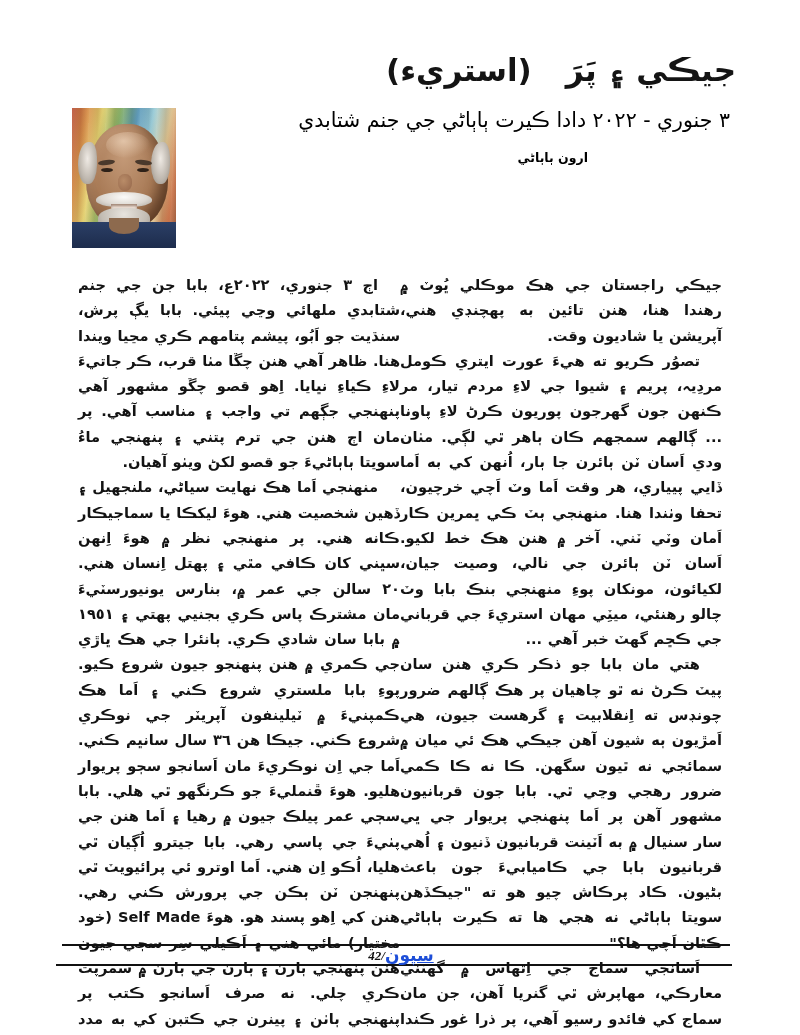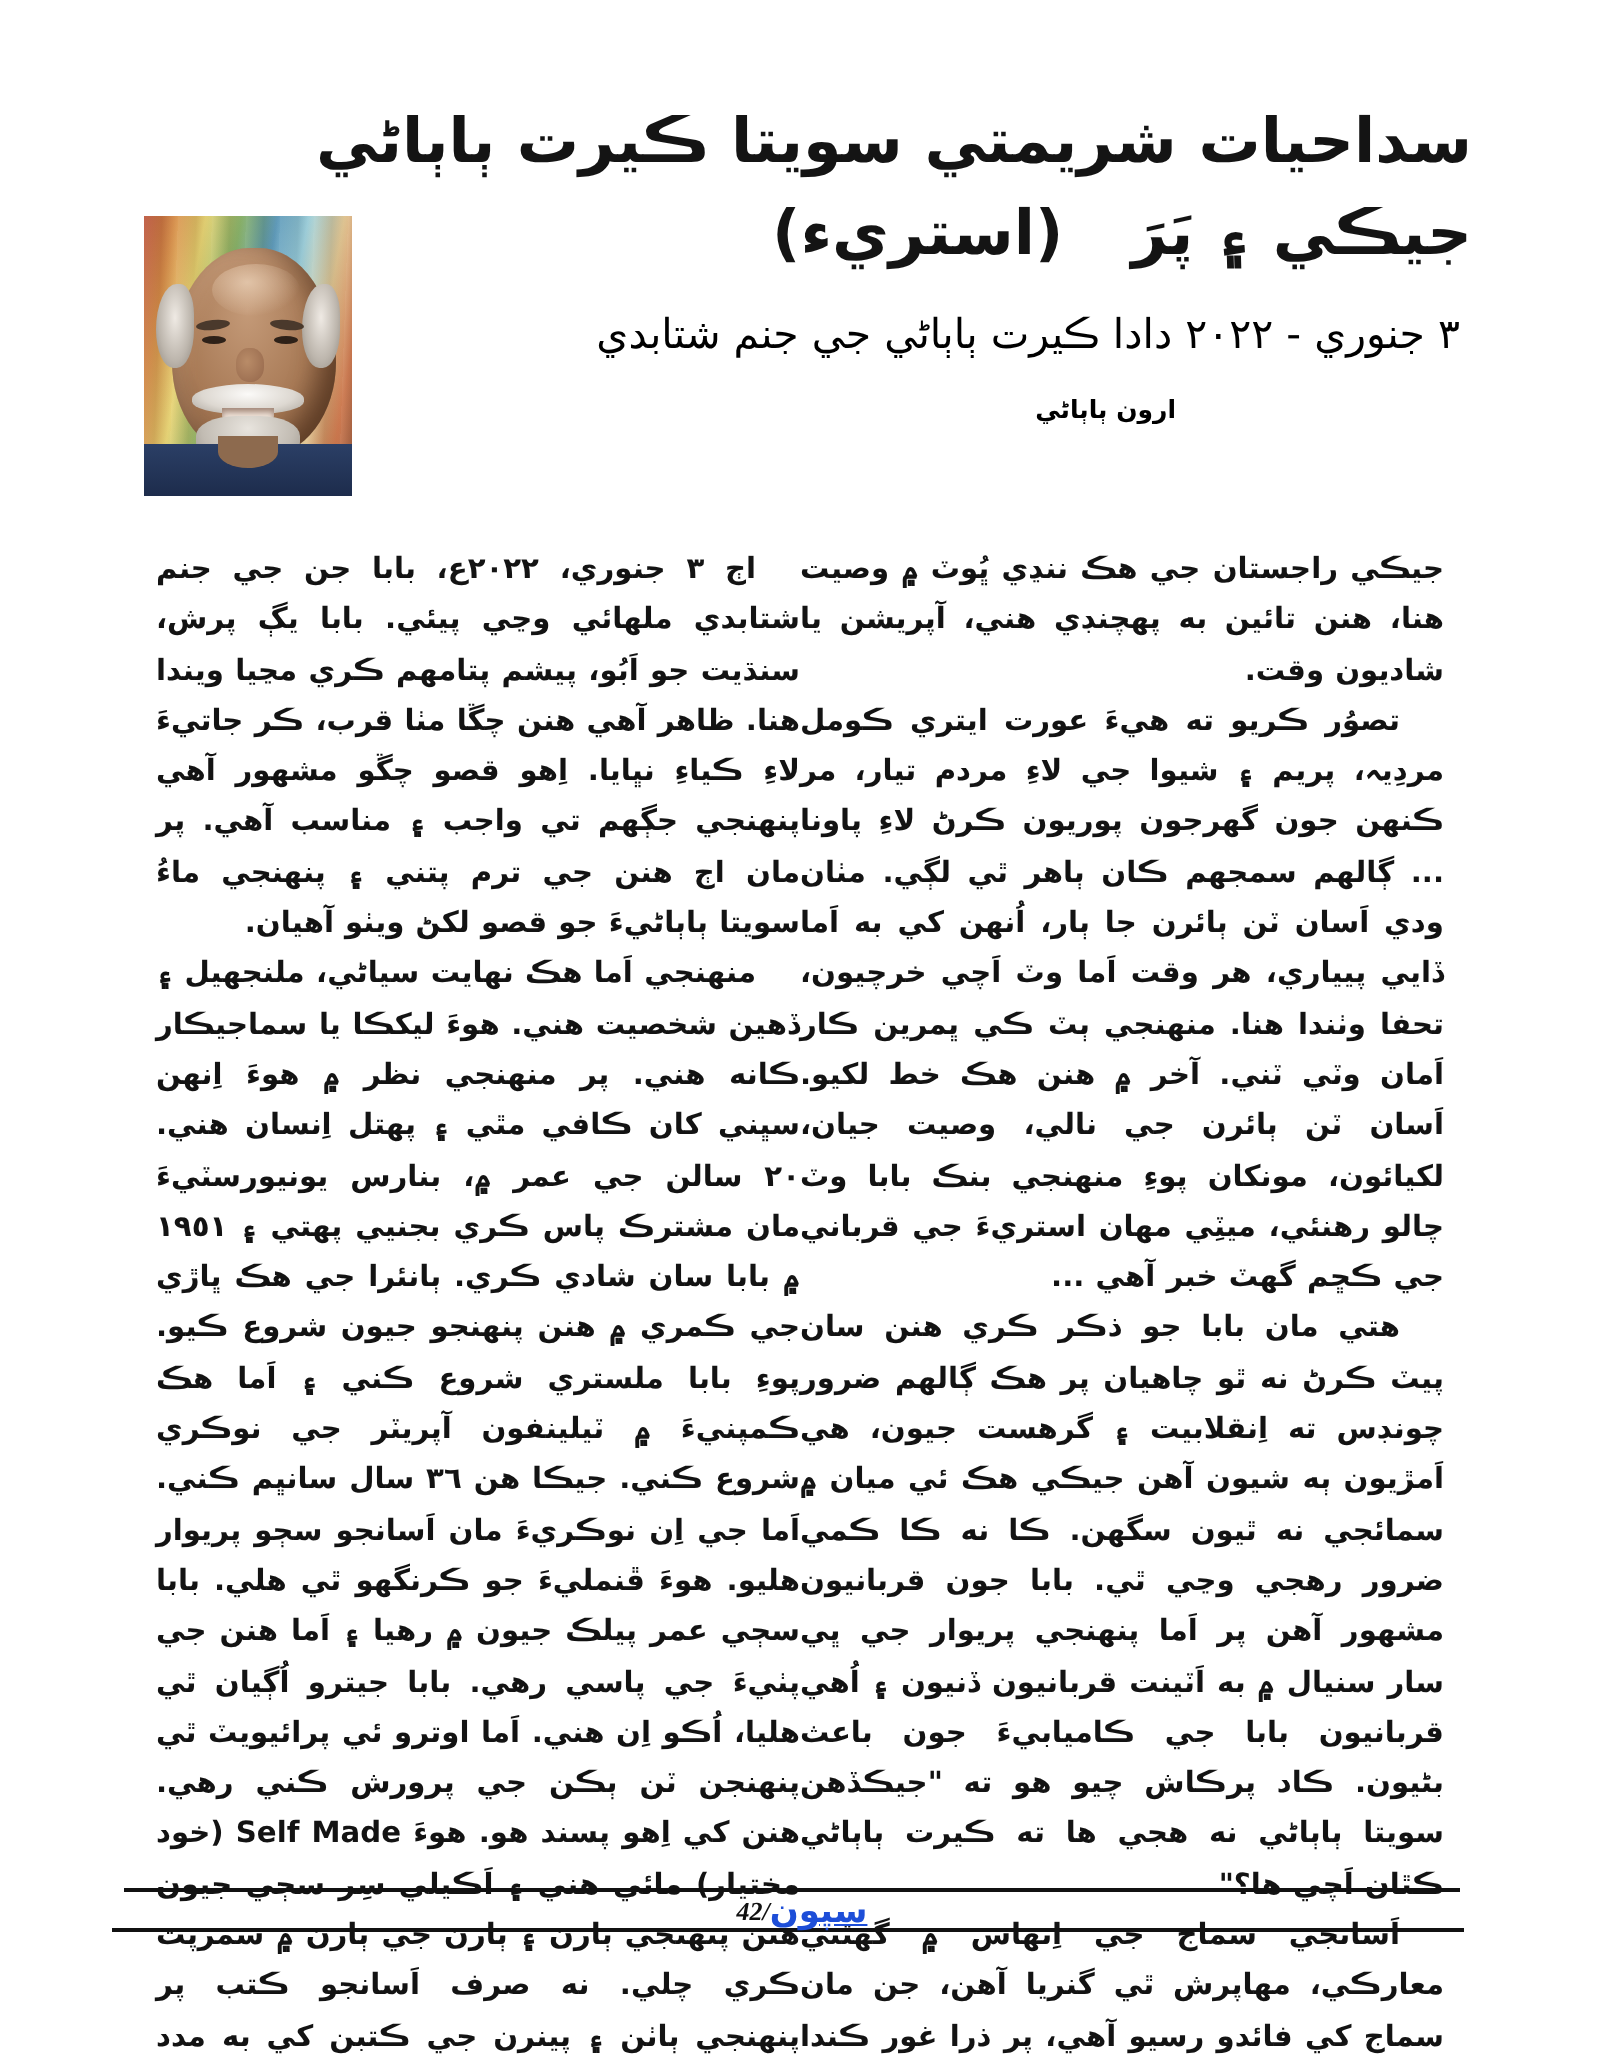--- a/index.html
+++ b/index.html
@@ -319,7 +319,6 @@
 
   <div class="masthead">
     <div class="title-block">
-      <div class="headline">سداحيات شريمتي سويتا ڪيرت ٻاٻاڻي</div>
       <div class="headline-line2">
         <span>جيڪي ۽ پَرَ</span><span class="gap"></span><span>(استريء)</span>
       </div>

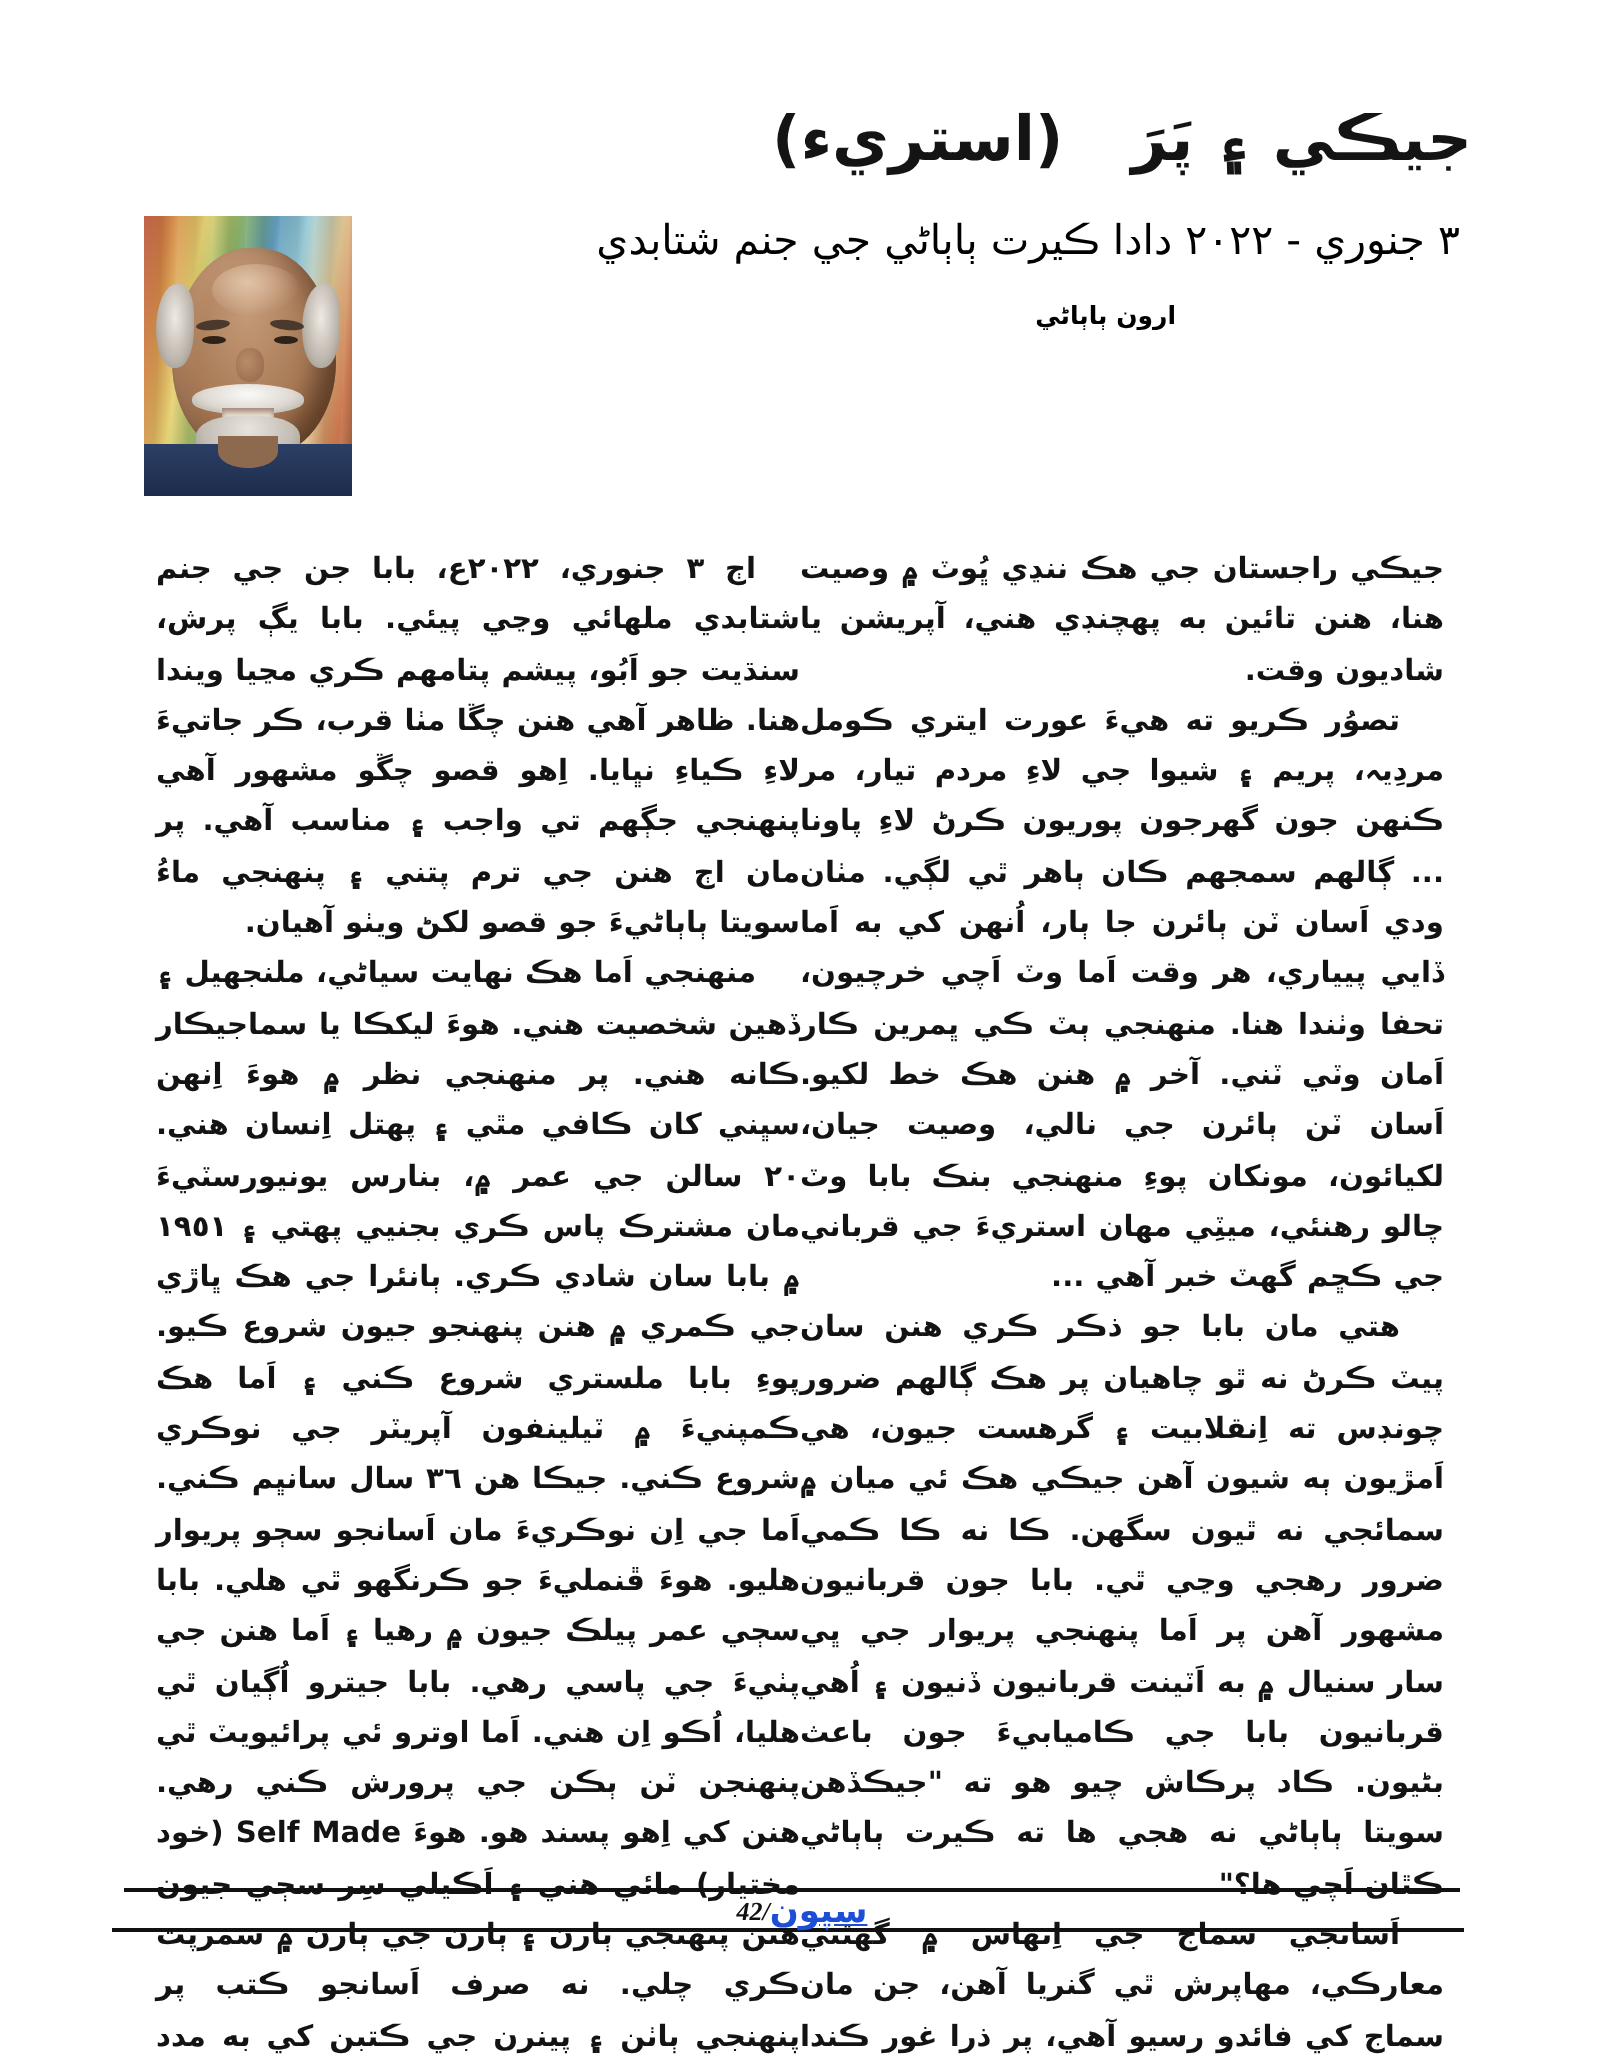--- a/index.html
+++ b/index.html
@@ -353,7 +353,7 @@
     </div>
 
     <div class="column">
-      <p>جيڪي راجستان جي هڪ ننڍي ڀُوٽ ۾ وصيت هنا، هنن تائين به پهچنڊي هني، آپريشن يا شاديون وقت.</p>
+      <p>جيڪي راجستان جي هڪ موڪلي ڀُوٽ ۾ رهندا هنا، هنن تائين به پهچنڊي هني، آپريشن يا شاديون وقت.</p>
       <p class="indent">تصوُر ڪريو ته هيءَ عورت ايتري ڪومل مردِيہ، پريم ۽ شيوا جي لاءِ مردم تيار، مر ڪنهن جون گهرجون پوريون ڪرڻ لاءِ پاونا ... ڳالهم سمجهم ڪان ٻاهر ٿي لڳي. مٺان ودي اَسان ٽن ٻائرن جا ٻار، اُنهن کي به اَما ڏايي پيياري، هر وقت اَما وٽ اَچي خرچيون، تحفا وٺندا هنا. منهنجي ٻٽ ڪي ڀمرين ڪار اَمان وٽي ٽني. آخر ۾ هنن هڪ خط لکيو. اَسان ٽن ٻائرن جي نالي، وصيت جيان، لکيائون، مونکان پوءِ منهنجي بنڪ بابا وٽ چالو رهنئي، ميٽِي مهان استريءَ جي قرباني جي ڪڇم گهٽ خبر آهي ...</p>
       <p class="indent">هتي مان بابا جو ذڪر ڪري هنن سان پيٽ ڪرڻ نه ٿو چاهيان پر هڪ ڳالهم ضرور چونڊس ته اِنقلابيت ۽ گرهست جيون، هي اَمڙيون ٻه شيون آهن جيڪي هڪ ئي ميان ۾ سمائجي نه ٿيون سگهن. ڪا نه ڪا ڪمي ضرور رهجي وڃي ٿي. بابا جون قربانيون مشهور آهن پر اَما پنهنجي پريوار جي ڀي سار سنيال ۾ به اَٽينت قربانيون ڏنيون ۽ اُهي قربانيون بابا جي ڪاميابيءَ جون باعث بڻيون. ڪاد پرڪاش چيو هو ته "جيڪڏهن سويتا ٻاٻاڻي نه هجي ها ته ڪيرت ٻاٻاڻي ڪٿان اَچي ها؟"</p>
       <p class="indent tail">اَسانجي سماج جي اِتهاس ۾ گهٽني معارڪي، مهاپرش ٿي گنريا آهن، جن مان سماج کي فائدو رسيو آهي، پر ذرا غور ڪندا ته هنن جي پيرن هٺيان جي زمين يا هنن جون پاڙون يا پايو مونئو جنهن جي زور تي، آڏار تي هي جوڊا ڪرشمو ڪري سگهيا. پر اِن زمين جي هيٺان لڪل، پاڙُن</p>

